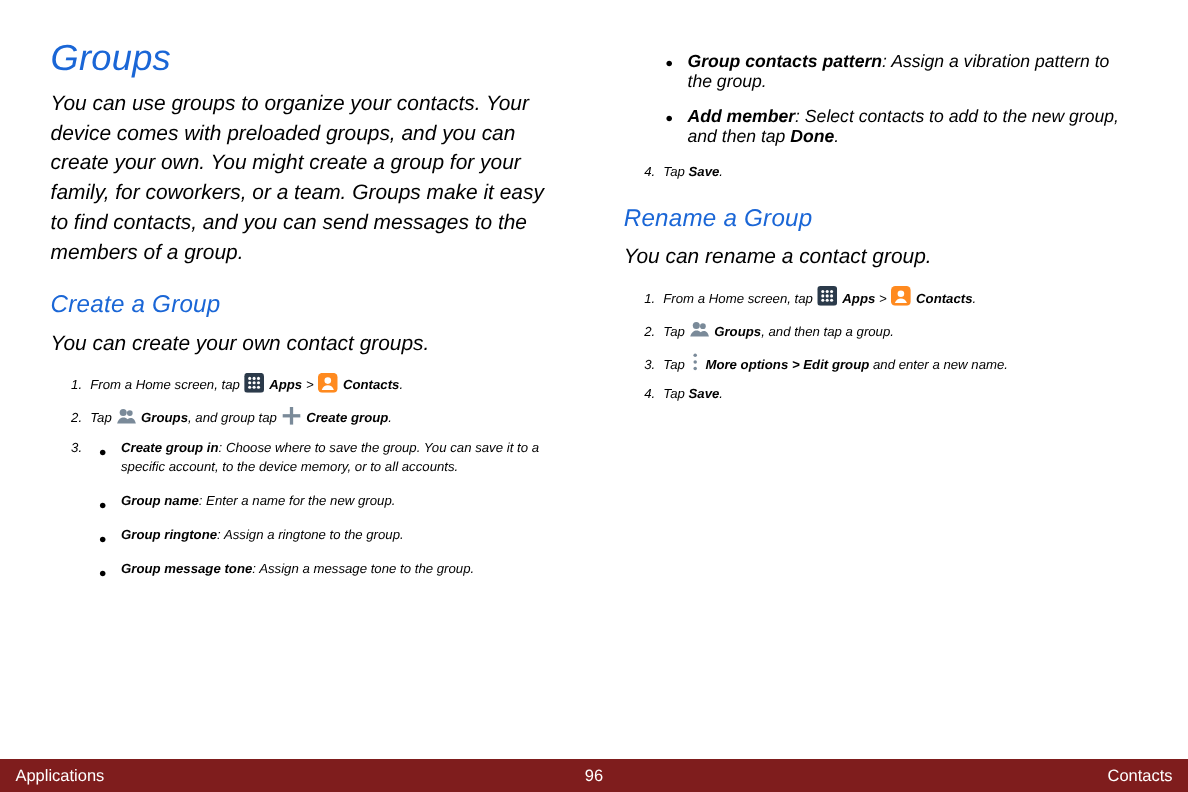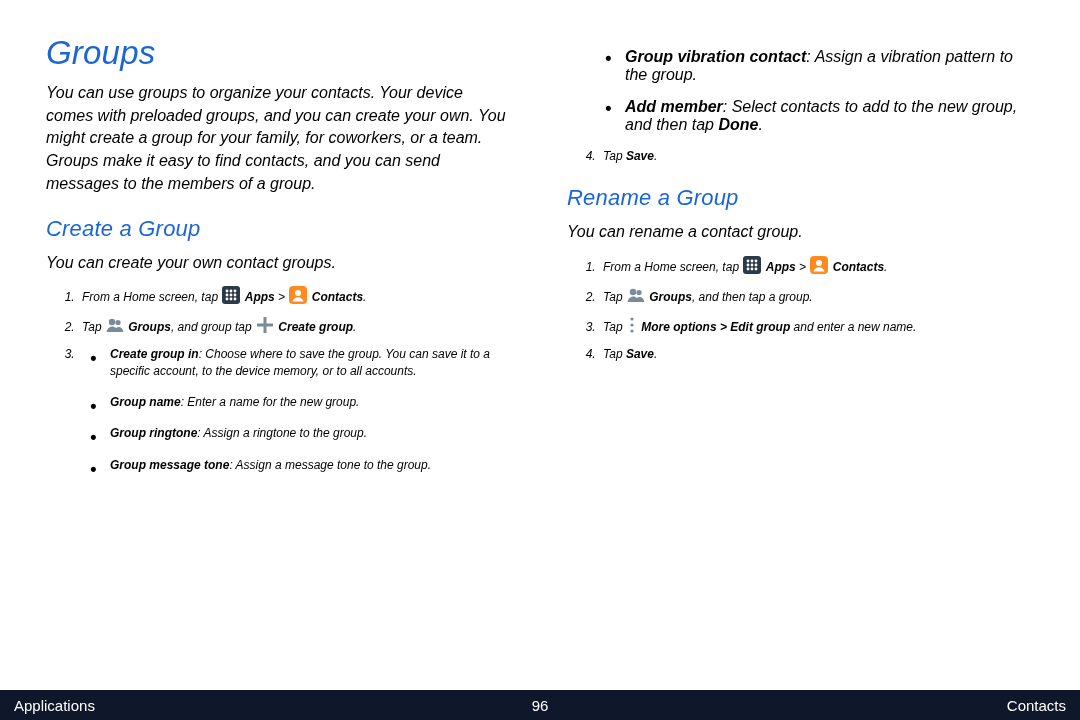--- a/index.html
+++ b/index.html
@@ -184,7 +184,7 @@
 
     <ul class="bullets" style="padding-left:58px; margin-top:14px;">
       <li>
-        <b>Group vibration contact</b><span>: Assign a vibration pattern to the group.</span>
+        <b>Group contacts pattern</b><span>: Assign a vibration pattern to the group.</span>
       </li>
       <li>
         <b>Add member</b><span>: Select contacts to add to the new group, and then tap </span><b>Done</b><span>.</span>

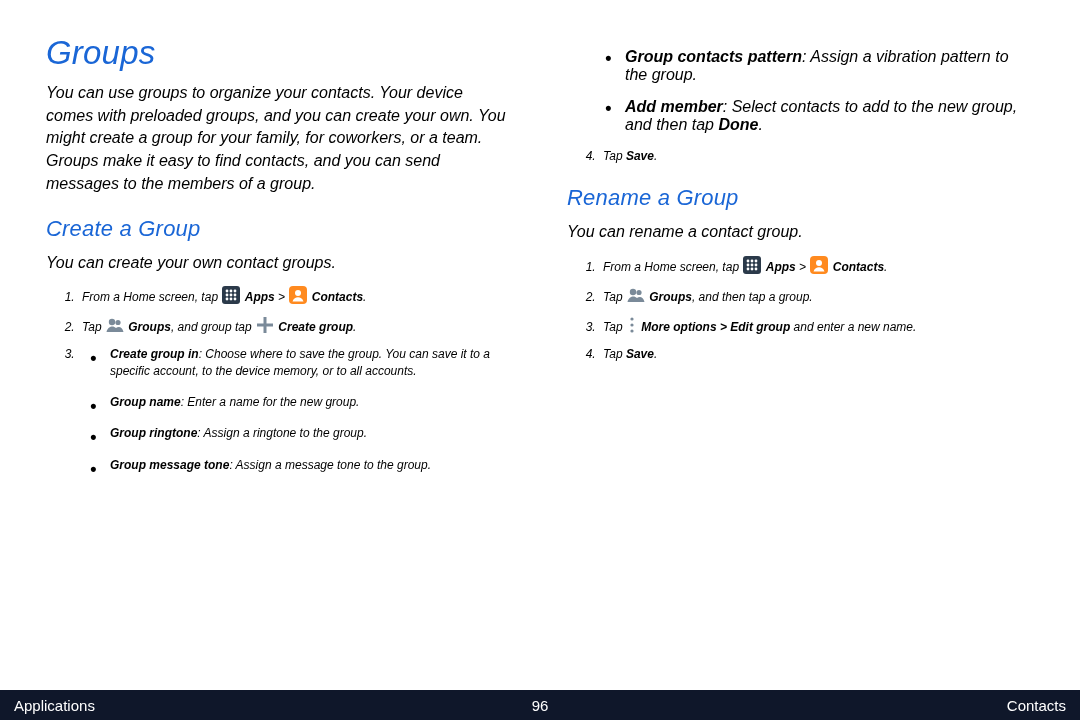--- a/index.html
+++ b/index.html
@@ -36,7 +36,7 @@
     letter-spacing: 0.2px;
   }
   p.intro, p.subintro {
-    font-size: 16px;
+    font-size: 19px;
     line-height: 1.42;
     margin-bottom: 12px;
   }

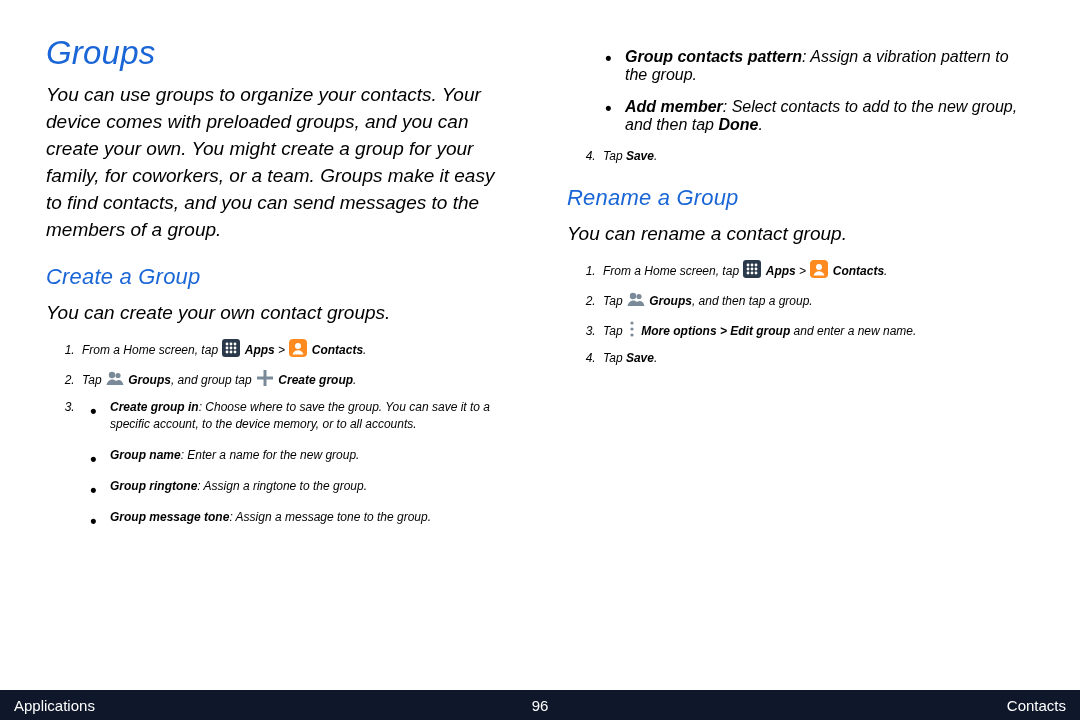--- a/index.html
+++ b/index.html
@@ -80,7 +80,7 @@
     position: absolute;
     left: 0; right: 0; bottom: 0;
     height: 30px;
-    background: #0f172a;
+    background: #7f1d1d;
     color: #fff;
     display: flex;
     align-items: center;

